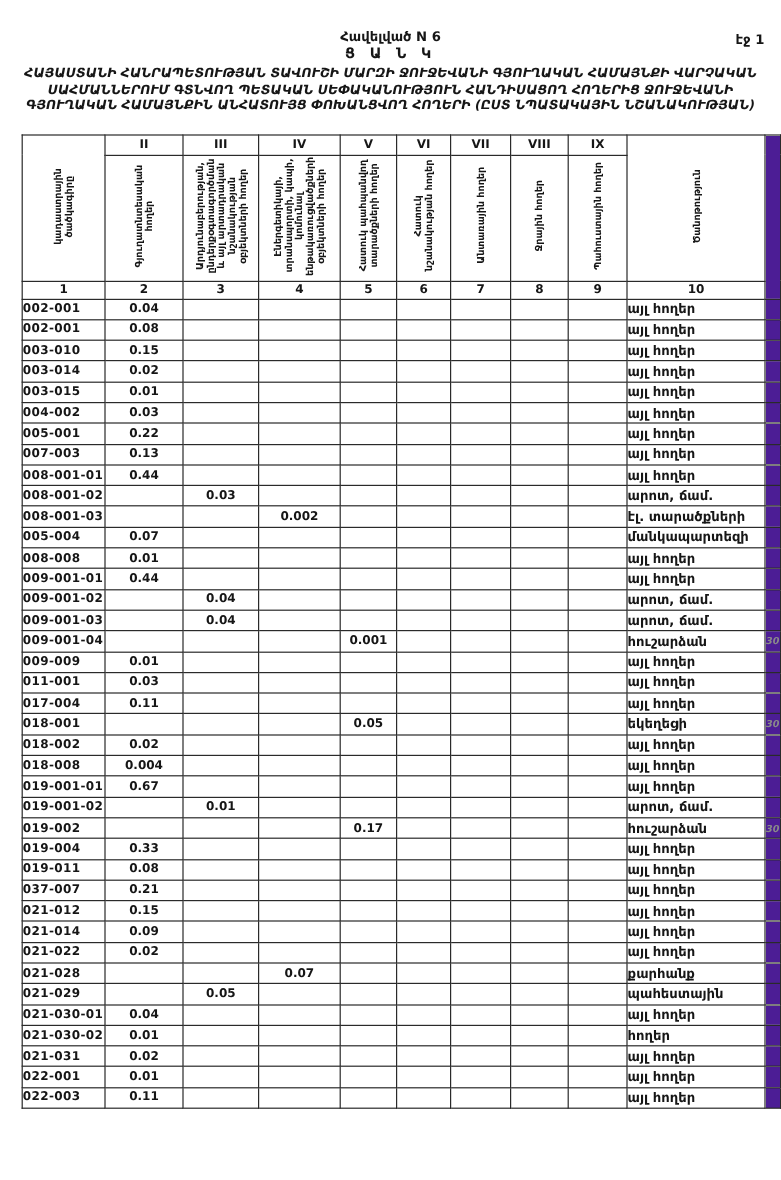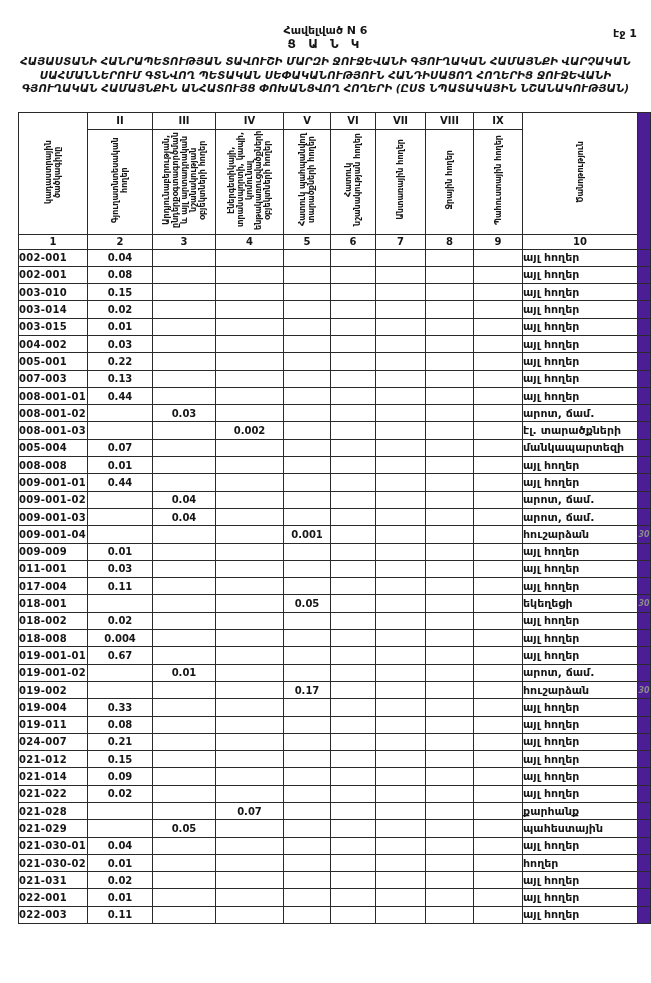--- a/index.html
+++ b/index.html
@@ -506,7 +506,7 @@
       <td class="mcell"></td>
     </tr>
         <tr>
-      <td class="code">024-007</td>
+      <td class="code">037-007</td>
       <td class="val">0.21</td>
       <td class="val"></td>
       <td class="val"></td>

